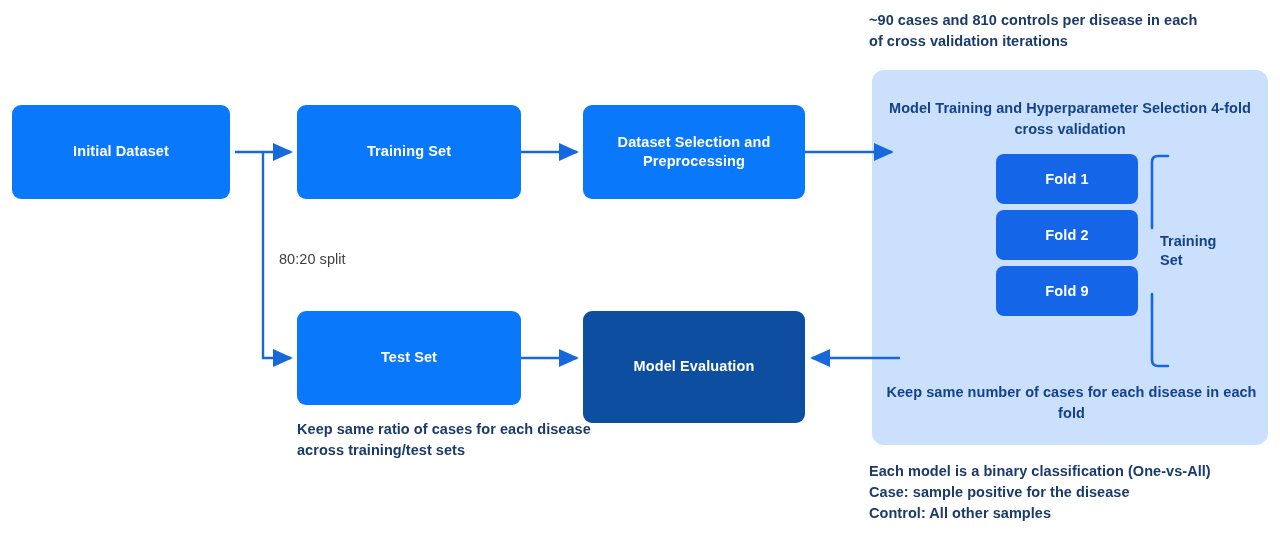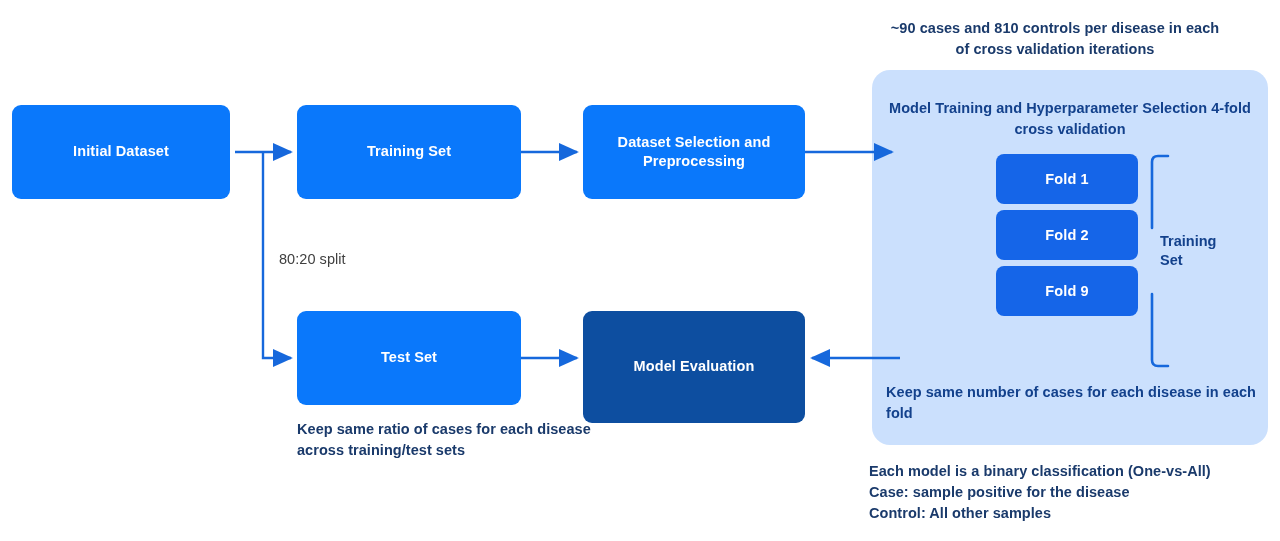--- a/index.html
+++ b/index.html
@@ -137,7 +137,7 @@
     z-index: 4;
   }
   #note-top-left    { left: 10px;  top: 55px;  width: 620px; }
-  #note-top-right   { left: 869px; top: 18px;  width: 372px; text-align: center; }
+  #note-top-right   { left: 869px; top: 10px;  width: 372px; }
   #note-split-ratio { left: 279px; top: 249px; width: 160px; font-weight: normal; color: #404040; }
   #note-bottom-left { left: 297px; top: 419px; width: 360px; }
   #note-bottom-right{ left: 869px; top: 461px; width: 400px; }

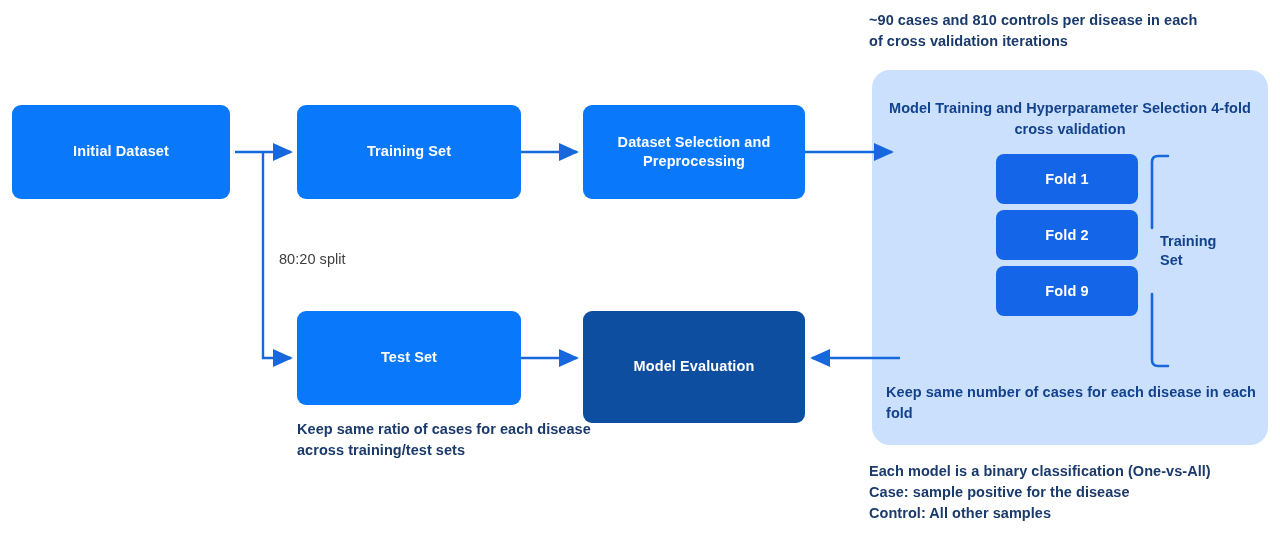--- a/index.html
+++ b/index.html
@@ -57,7 +57,7 @@
     width: 396px;
     height: 375px;
     background: #cbe0fd;
-    border-radius: 18px;
+    border-radius: 12px;
     z-index: 1;
   }
 

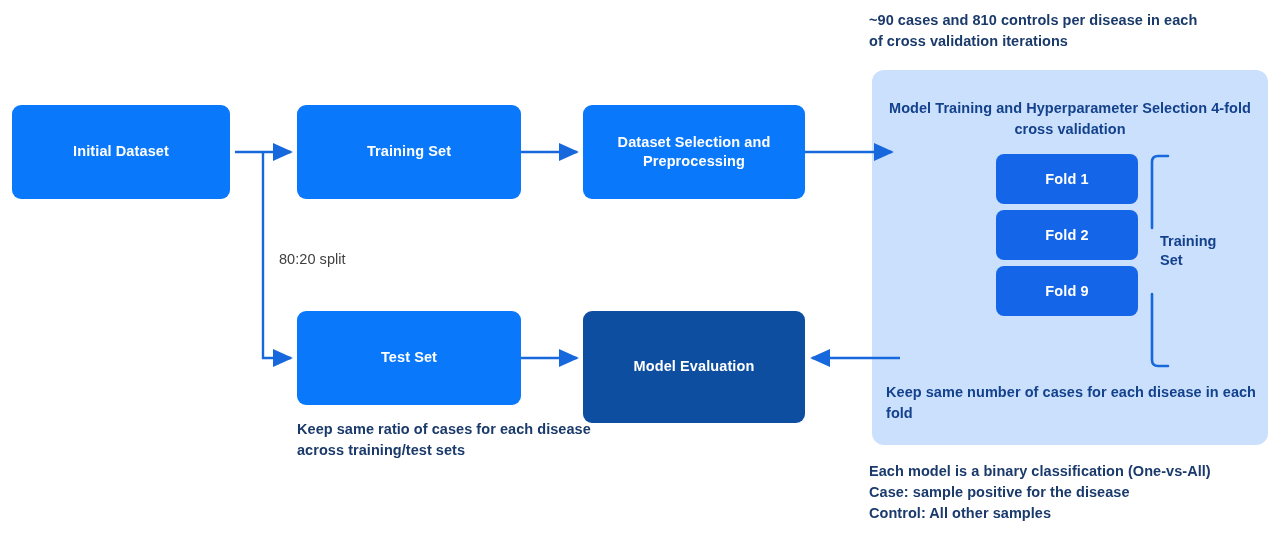--- a/index.html
+++ b/index.html
@@ -98,6 +98,7 @@
     position: absolute;
     left: 14px; right: 11px;
     top: 312px;
+    text-align: center;
     color: #13418c;
     font-size: 14.5px;
     font-weight: bold;

